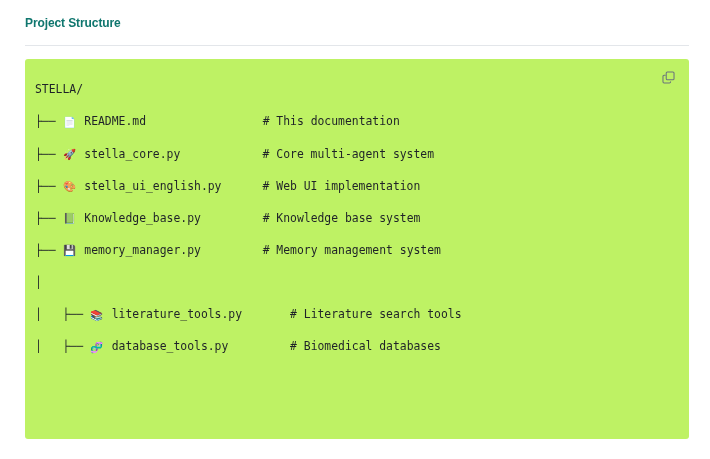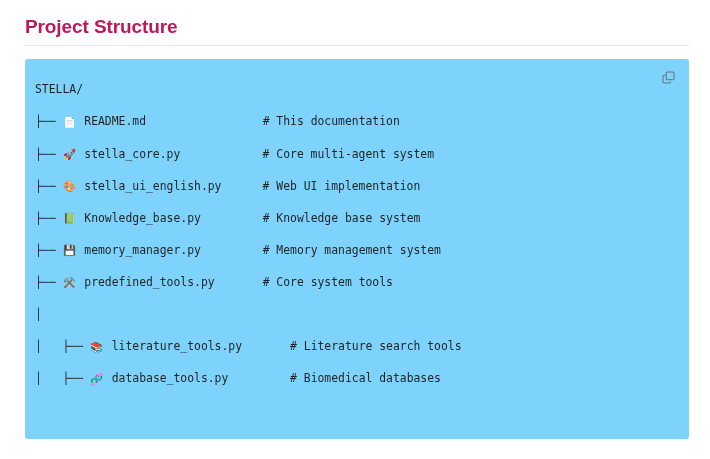--- a/index.html
+++ b/index.html
@@ -28,10 +28,10 @@
     position: absolute;
     left: 25px;
     top: 16px;
-    font-size: 19px;
+    font-size: 12px;
     font-weight: bold;
     letter-spacing: -0.1px;
-    color: #be185d;
+    color: #0f766e;
     line-height: 1.2;
   }
   .title-rule {

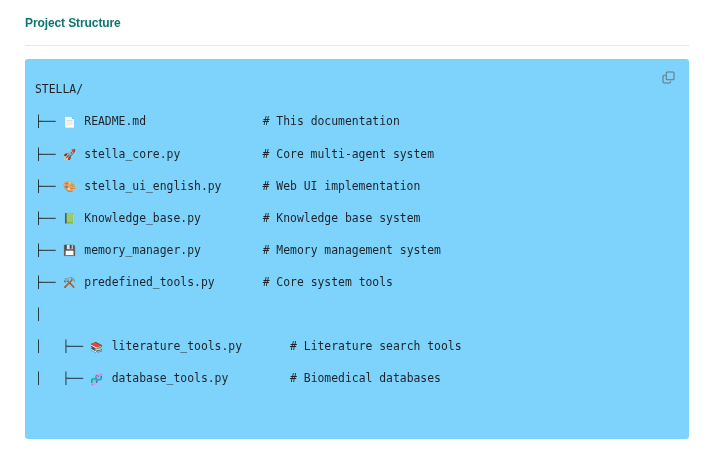--- a/index.html
+++ b/index.html
@@ -50,7 +50,7 @@
     top: 59px;
     width: 664px;
     height: 380px;
-    background: #7dd3fc;
+    background: #bef264;
     border-radius: 3px;
     box-sizing: border-box;
     overflow: hidden;

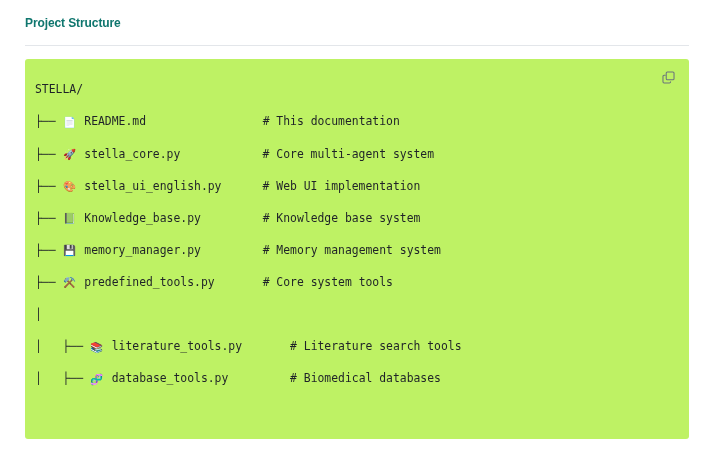--- a/index.html
+++ b/index.html
@@ -128,7 +128,6 @@
 <span class="row"><span class="seg-pre">├── </span><span class="ico">🎨</span><span> </span><span class="nm">stella_ui_english.py</span><span>      </span><span class="cmt"># Web UI implementation</span></span>
 <span class="row"><span class="seg-pre">├── </span><span class="ico">📗</span><span> </span><span class="nm">Knowledge_base.py</span><span>         </span><span class="cmt"># Knowledge base system</span></span>
 <span class="row"><span class="seg-pre">├── </span><span class="ico">💾</span><span> </span><span class="nm">memory_manager.py</span><span>         </span><span class="cmt"># Memory management system</span></span>
-<span class="row"><span class="seg-pre">├── </span><span class="ico">⚒️</span><span> </span><span class="nm">predefined_tools.py</span><span>       </span><span class="cmt"># Core system tools</span></span>
 <span class="row blank"><span class="seg-pre">│</span><span class="nm"></span></span>
 <span class="row"><span class="seg-pre">│   ├── </span><span class="ico">📚</span><span> </span><span class="nm">literature_tools.py</span><span>       </span><span class="cmt"># Literature search tools</span></span>
 <span class="row"><span class="seg-pre">│   ├── </span><span class="ico">🧬</span><span> </span><span class="nm">database_tools.py</span><span>         </span><span class="cmt"># Biomedical databases</span></span>

